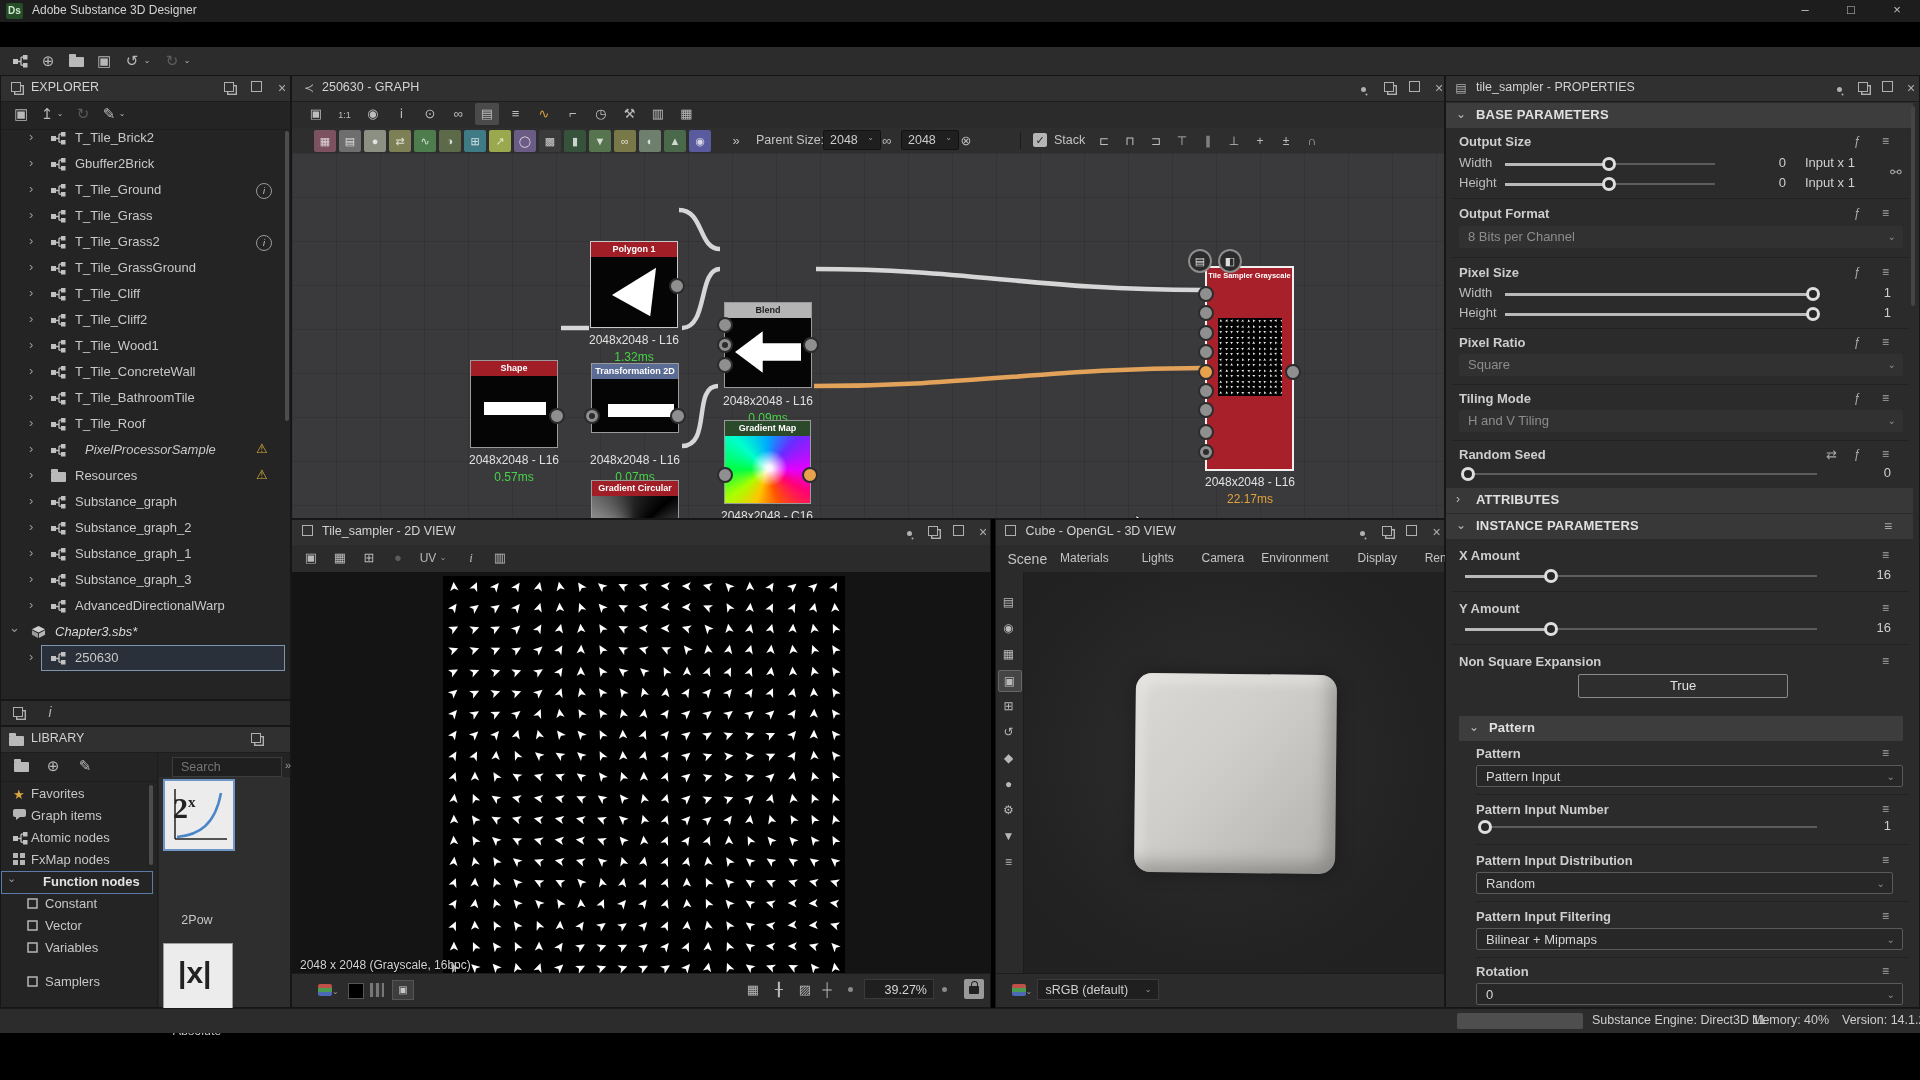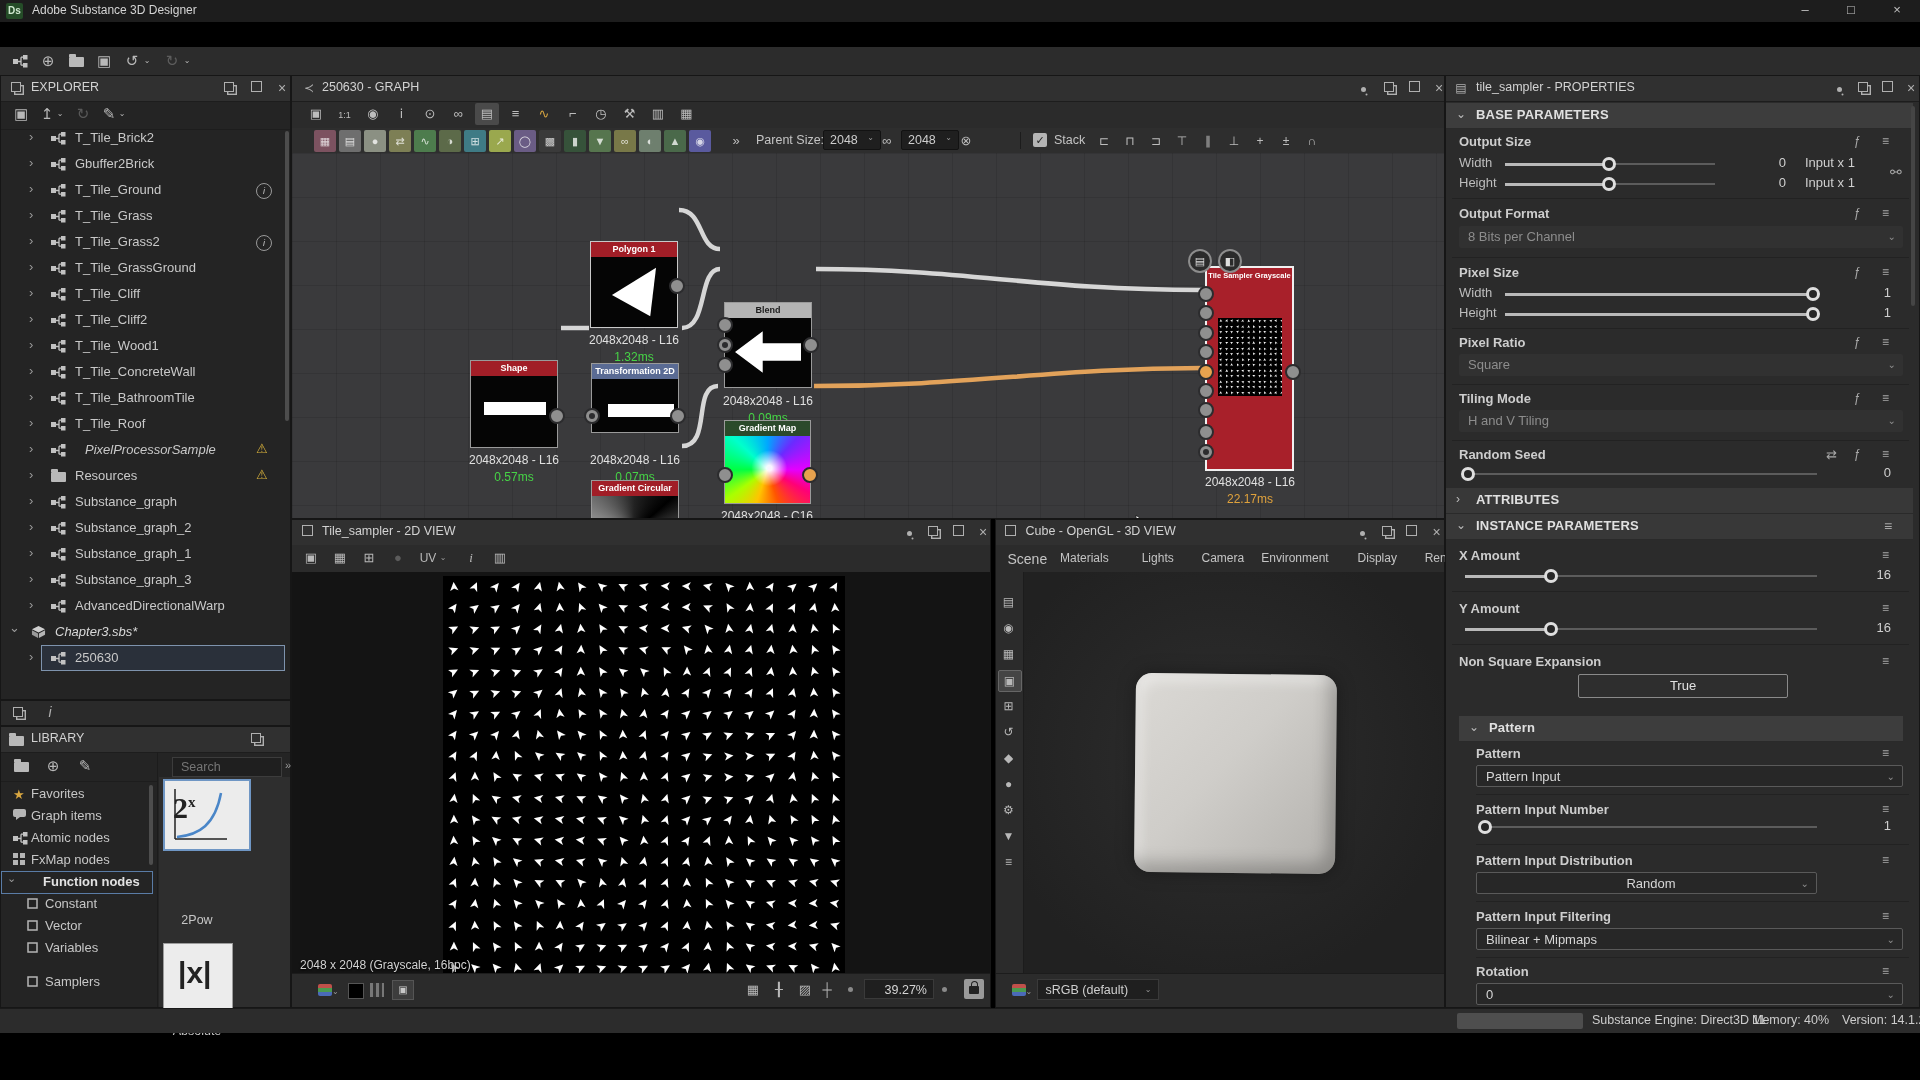--- a/index.html
+++ b/index.html
@@ -435,7 +435,7 @@
     <div class="scrollbar" style="left:148px;top:58px;height:80px;"></div>
 
     <div style="position:absolute;left:158px;top:50px;right:0;bottom:0;background:#2e2e2e;">
-      <div class="asset sel" style="left:4px;top:2px;padding-left:16px;">
+      <div class="asset sel" style="left:4px;top:2px;">
         <div style="position:absolute;left:8px;top:10px;font-size:30px;font-weight:bold;color:#222;font-family:'Liberation Serif',serif;">
           <span>2</span><sup style="font-size:15px;">x</sup></div>
         <svg width="66" height="66" style="position:absolute;left:0;top:0;">

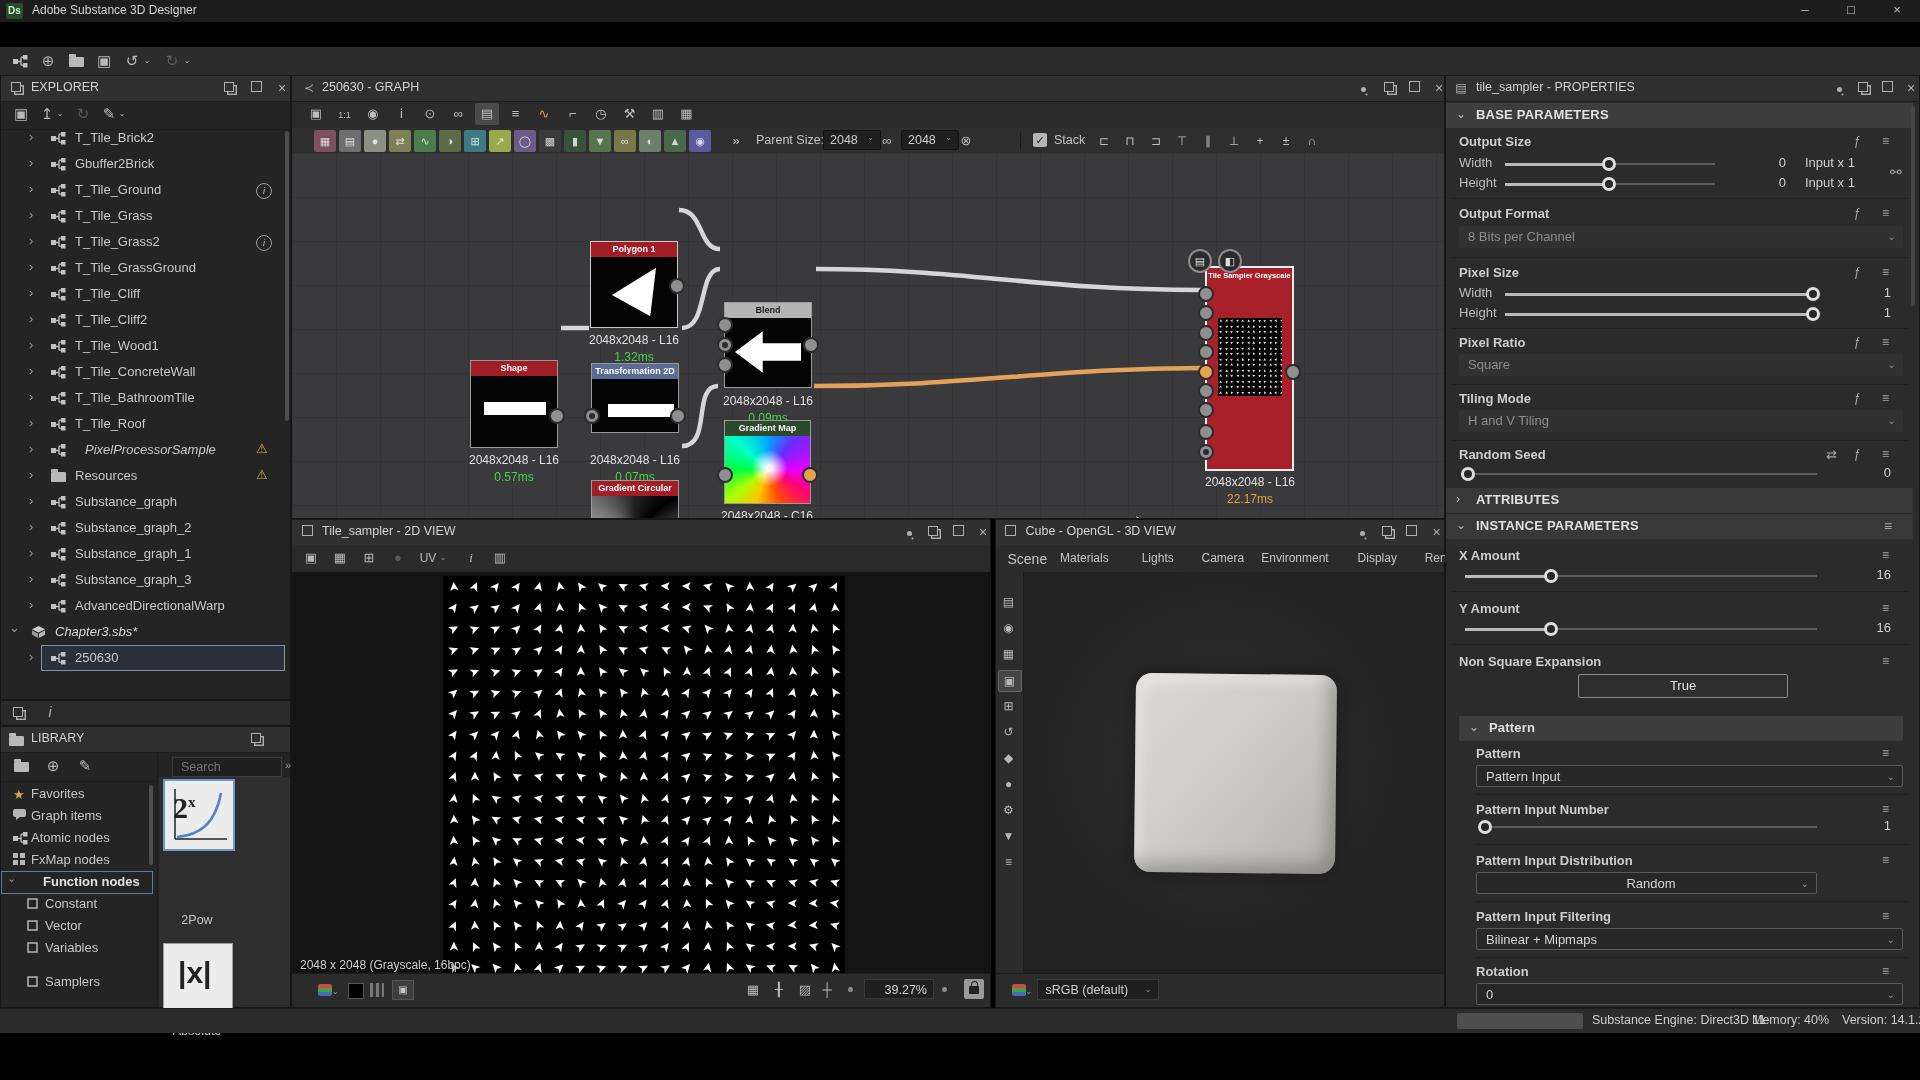--- a/index.html
+++ b/index.html
@@ -1341,7 +1341,7 @@
 
     <div class="plabel" style="left:30px;top:777px;">Pattern Input Distribution</div>
     <span class="picon" style="left:436px;top:777px;">≡</span>
-    <div class="pdd bright" style="left:30px;top:796px;width:341px;text-align:center;">
+    <div class="pdd bright" style="left:30px;top:796px;width:417px;">
       <span>Random</span><span class="ca">⌄</span>
     </div>
     <div class="psep" style="top:825px;left:30px;"></div>

